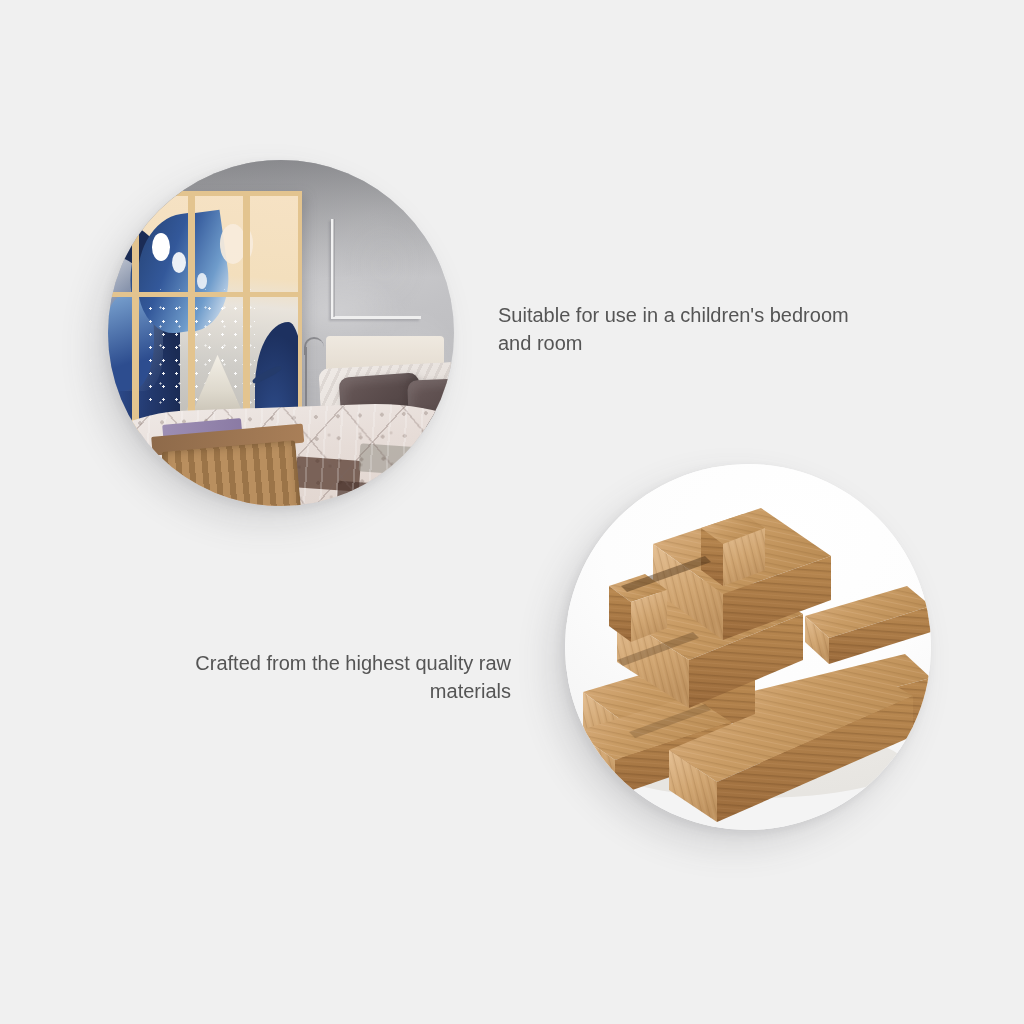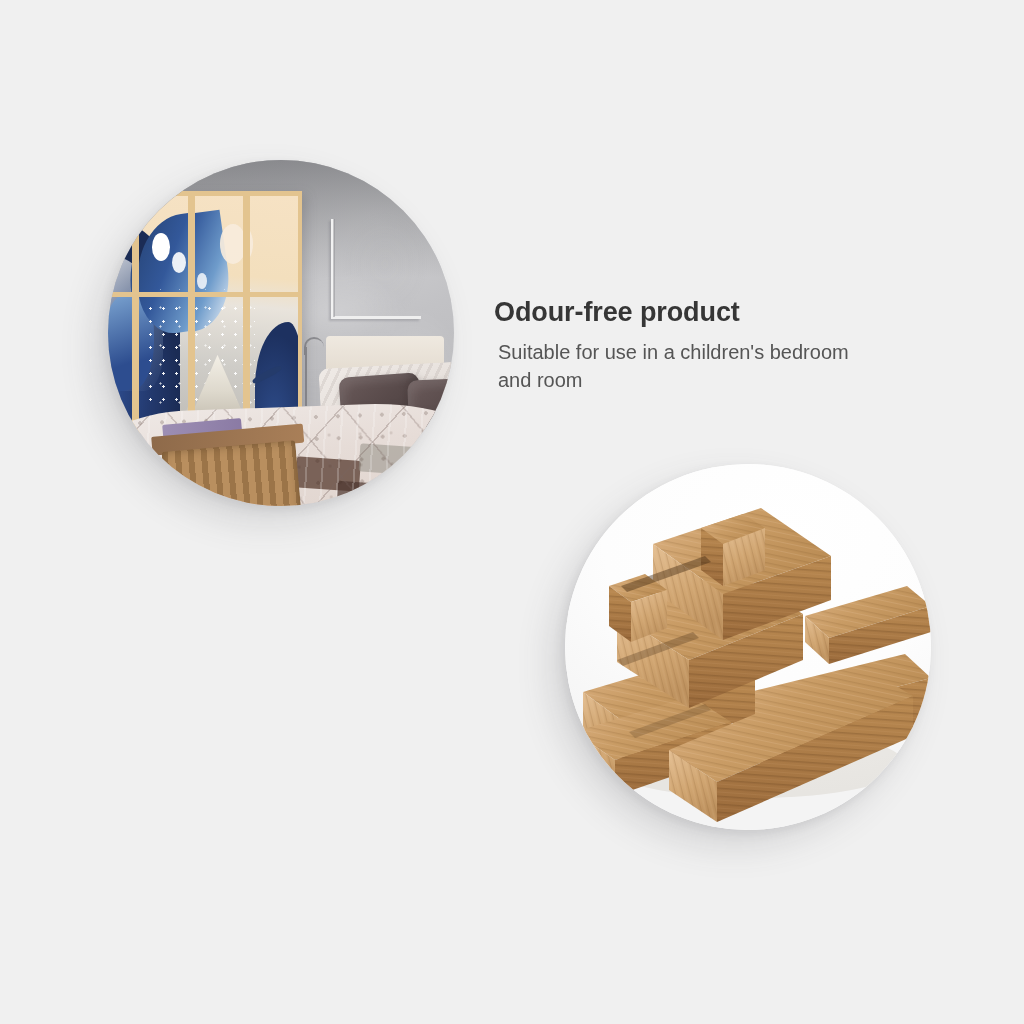--- a/index.html
+++ b/index.html
@@ -632,7 +632,6 @@
   </div>
 
   <div class="text-block" id="text-odour">
-    <h2 class="feature-title">Odour-free product</h2>
     <p class="feature-desc">Suitable for use in a children's bedroom and room</p>
   </div>
 

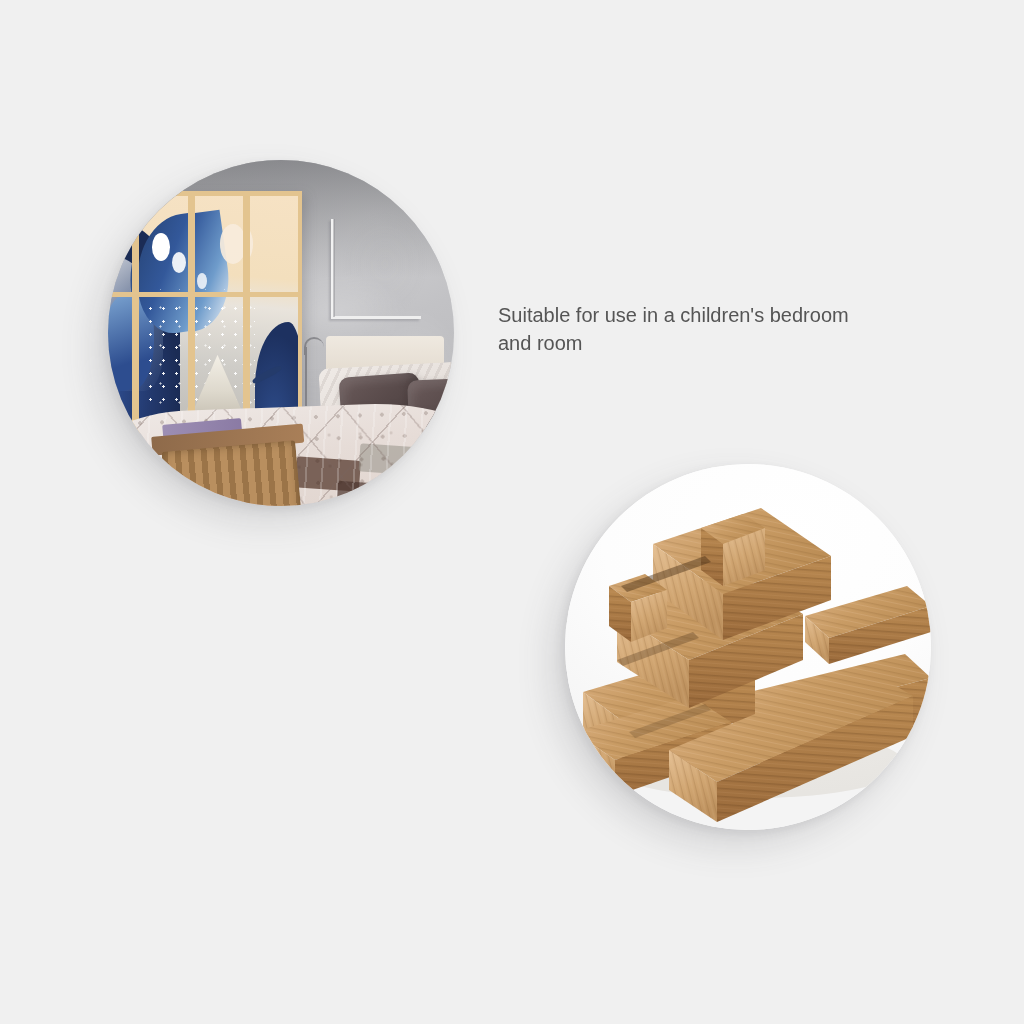--- a/index.html
+++ b/index.html
@@ -636,6 +636,7 @@
   </div>
 
   <div class="text-block" id="text-solid">
+    <p class="feature-desc">Crafted from the highest quality raw materials</p>
   </div>
 
 </div>

